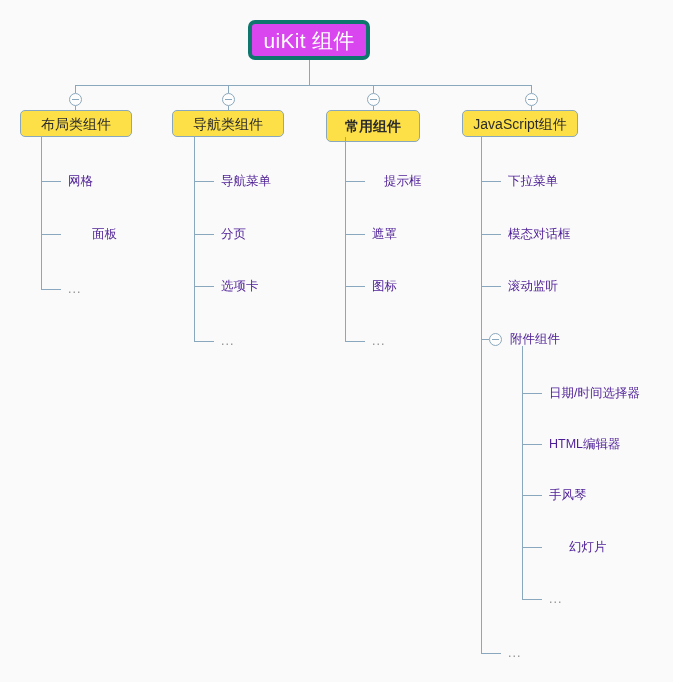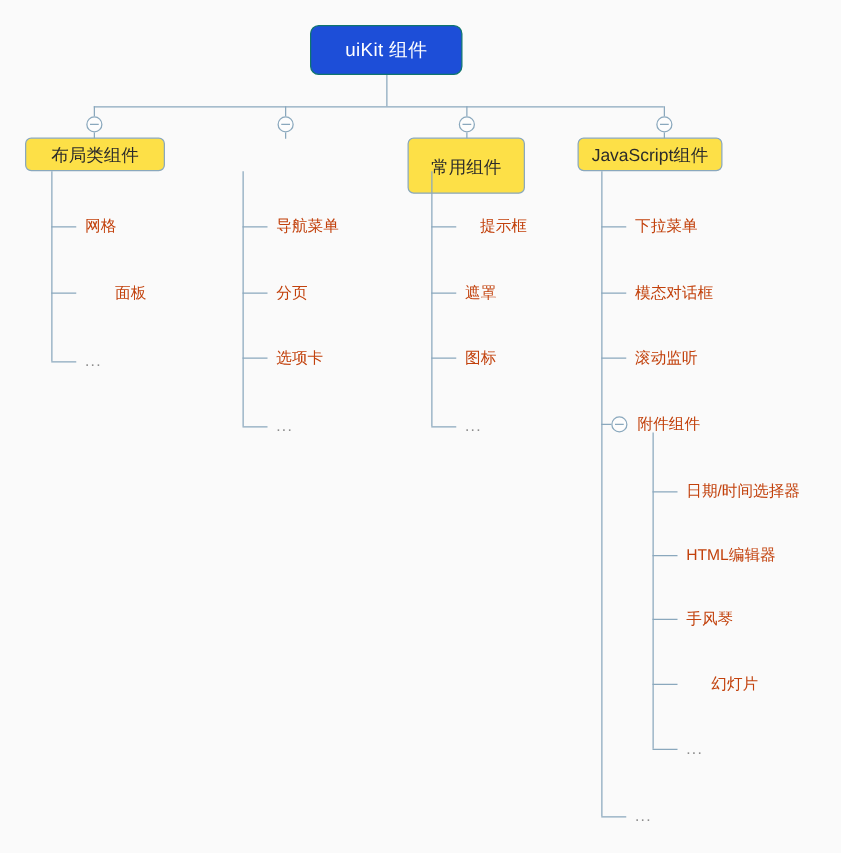--- a/index.html
+++ b/index.html
@@ -32,11 +32,11 @@
   .root-node {
     position: absolute;
     box-sizing: border-box;
-    background: #1d4ed8;
-    border: 1px solid #0f766e;
+    background: #d946ef;
+    border: 4px solid #0f766e;
     border-radius: 7px;
     color: #ffffff;
-    font-size: 15px;
+    font-size: 21px;
     line-height: 1;
     display: flex;
     align-items: center;

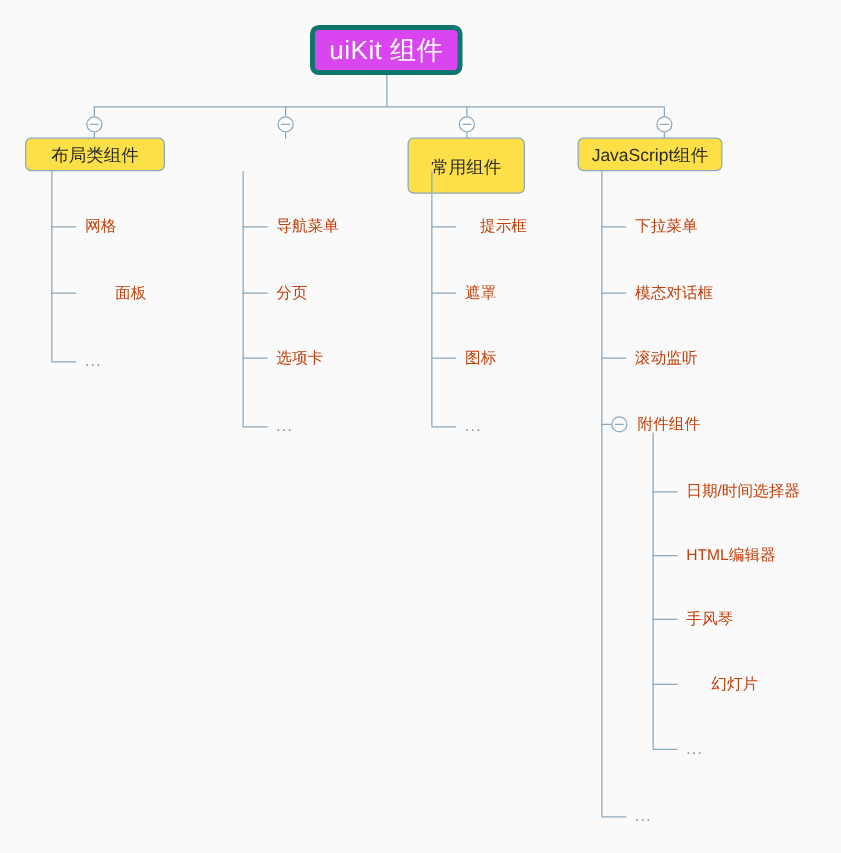--- a/index.html
+++ b/index.html
@@ -121,6 +121,7 @@
   <div class="vline" style="left:228px; top:85px; height:8px;"></div>
   <div class="toggle" style="left:222px; top:93px;"></div>
   <div class="vline" style="left:228px; top:106px; height:5px;"></div>
+  <div class="cat-node" style="left:172px; top:110px; width:112px; height:27px;">导航类组件</div>
 
   <div class="vline" style="left:194px; top:137px; height:204px;"></div>
   <div class="hline" style="left:194px; top:181px; width:20px;"></div>

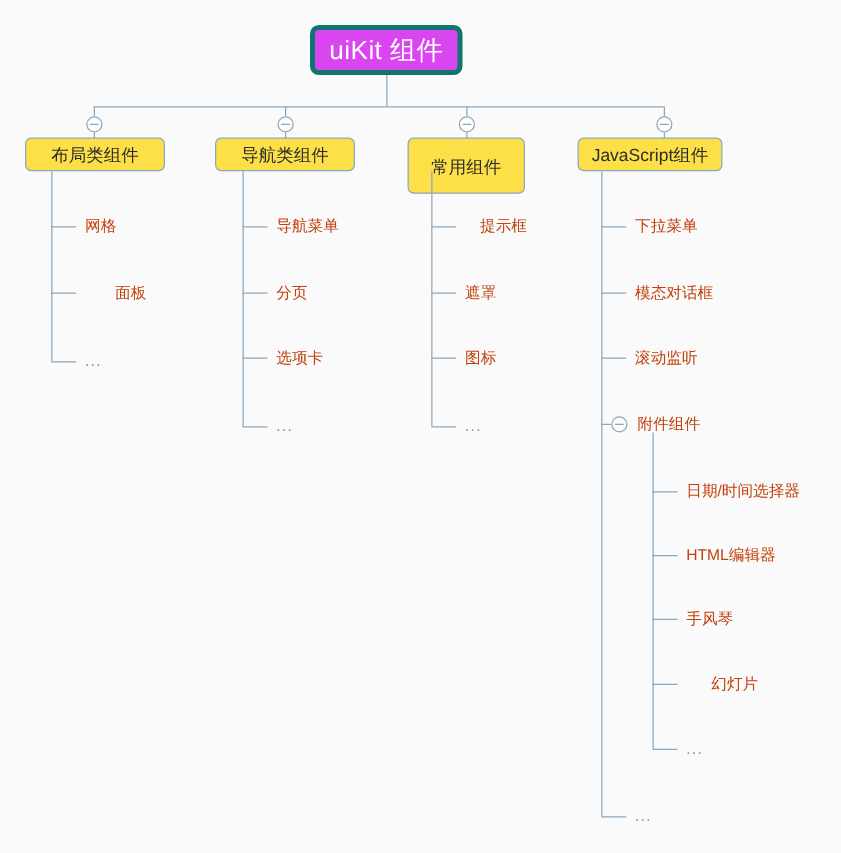--- a/index.html
+++ b/index.html
@@ -136,7 +136,7 @@
   <div class="vline" style="left:373px; top:85px; height:8px;"></div>
   <div class="toggle" style="left:367px; top:93px;"></div>
   <div class="vline" style="left:373px; top:106px; height:5px;"></div>
-  <div class="cat-node" style="left:326px; top:110px; width:94px; height:45px;">常用组件</div>
+  <div class="cat-node" style="left:326px; top:110px; width:94px; height:32px;font-weight:bold;">常用组件</div>
 
   <div class="vline" style="left:345px; top:137px; height:204px;"></div>
   <div class="hline" style="left:345px; top:181px; width:20px;"></div>

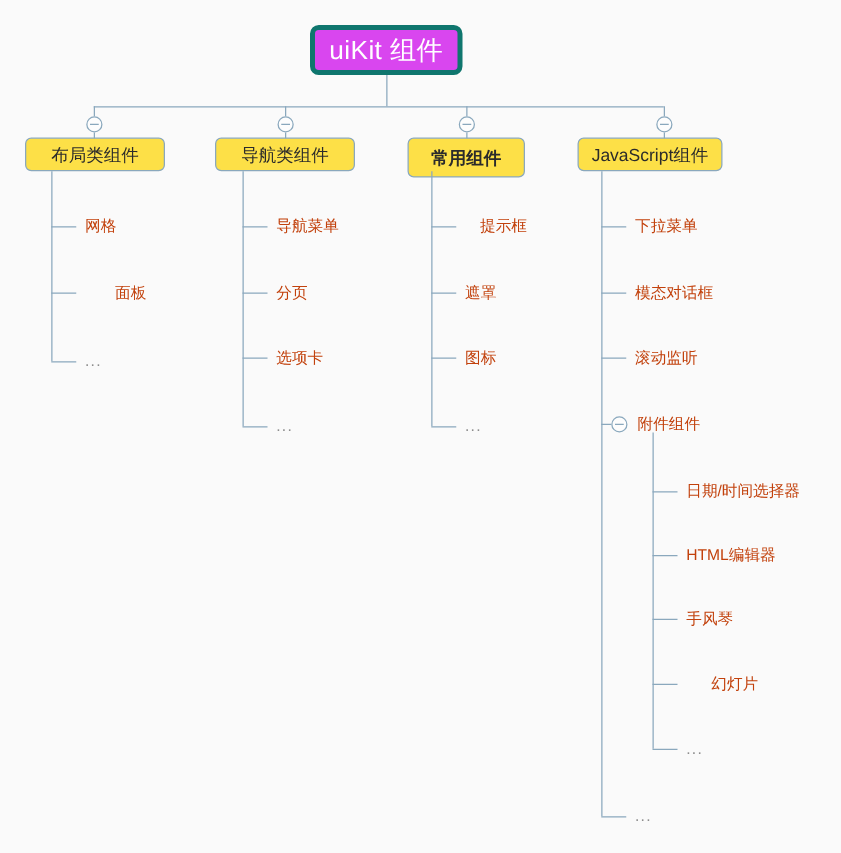--- a/index.html
+++ b/index.html
@@ -64,7 +64,7 @@
   .leaf {
     position: absolute;
     font-size: 12.5px;
-    color: #c2410c;
+    color: #4c1d95;
     line-height: 1;
     white-space: nowrap;
   }

